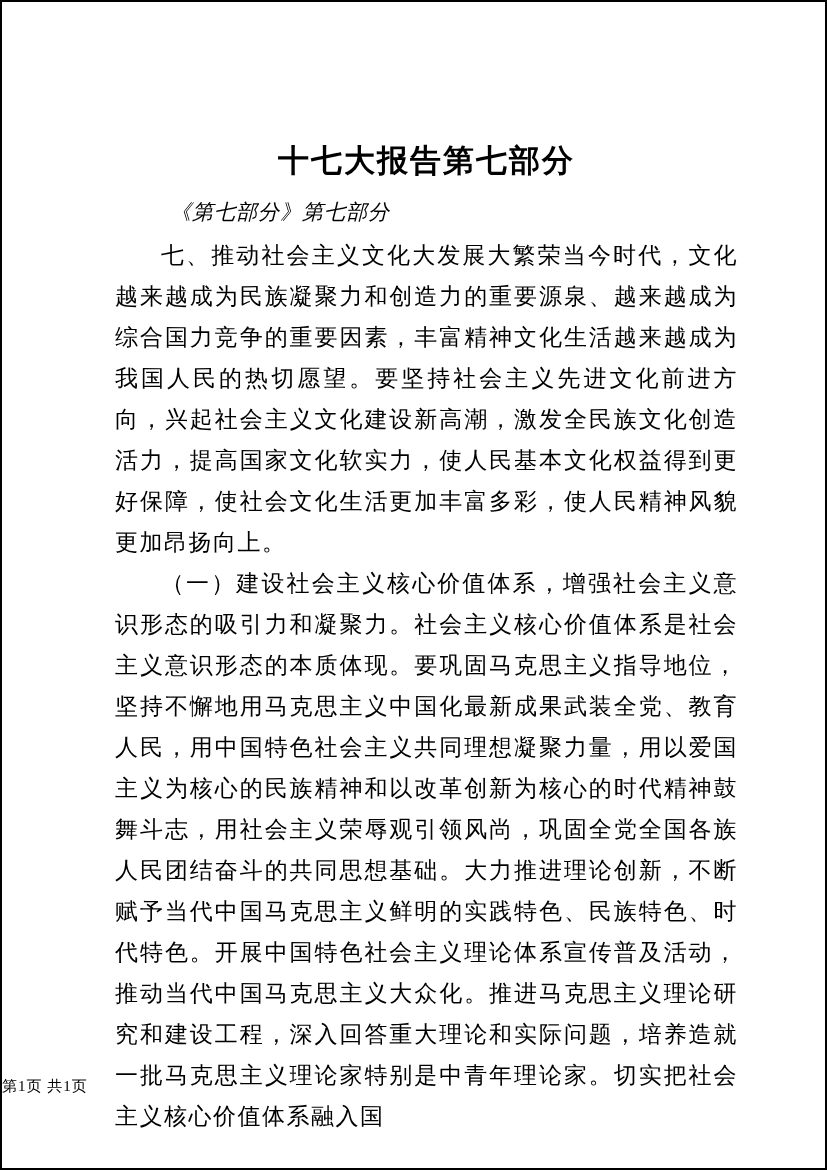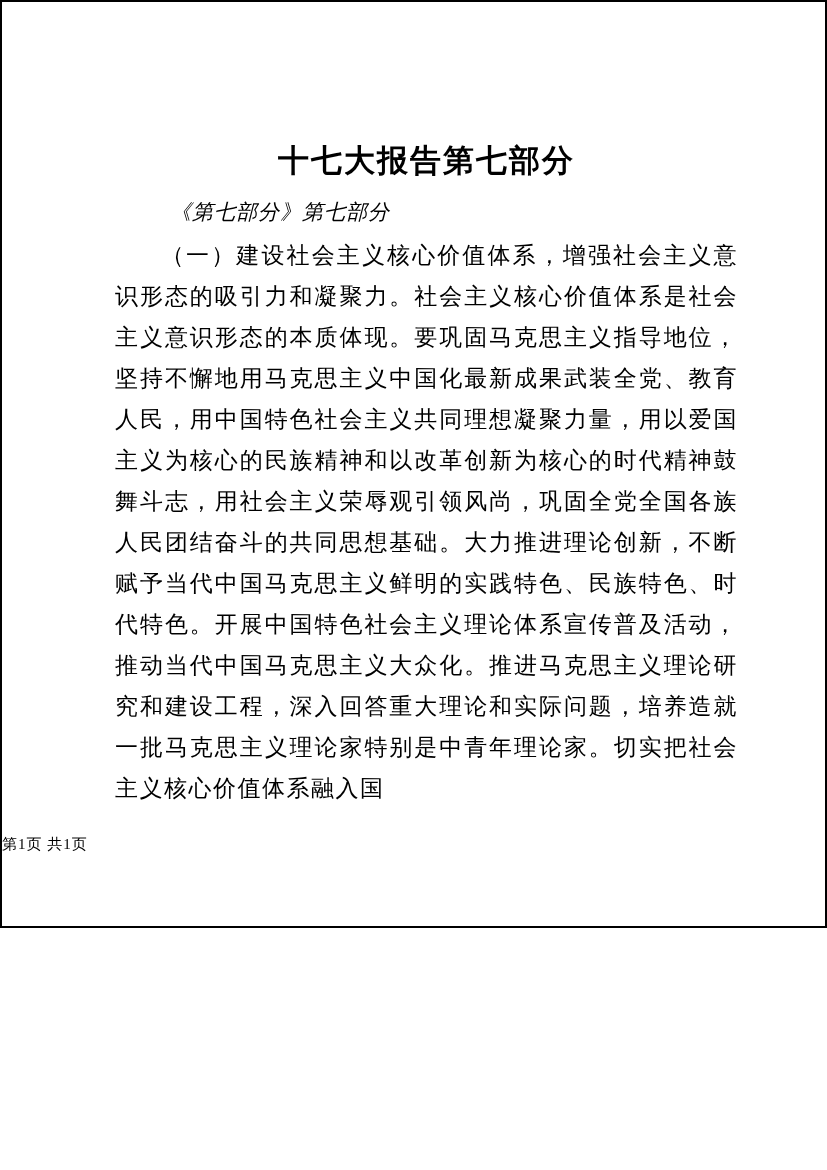--- a/index.html
+++ b/index.html
@@ -10,7 +10,7 @@
   .page {
     position: relative;
     width: 827px;
-    height: 928px;
+    height: 1170px;
     box-sizing: border-box;
     background: #ffffff;
     border: 2px solid #000000;

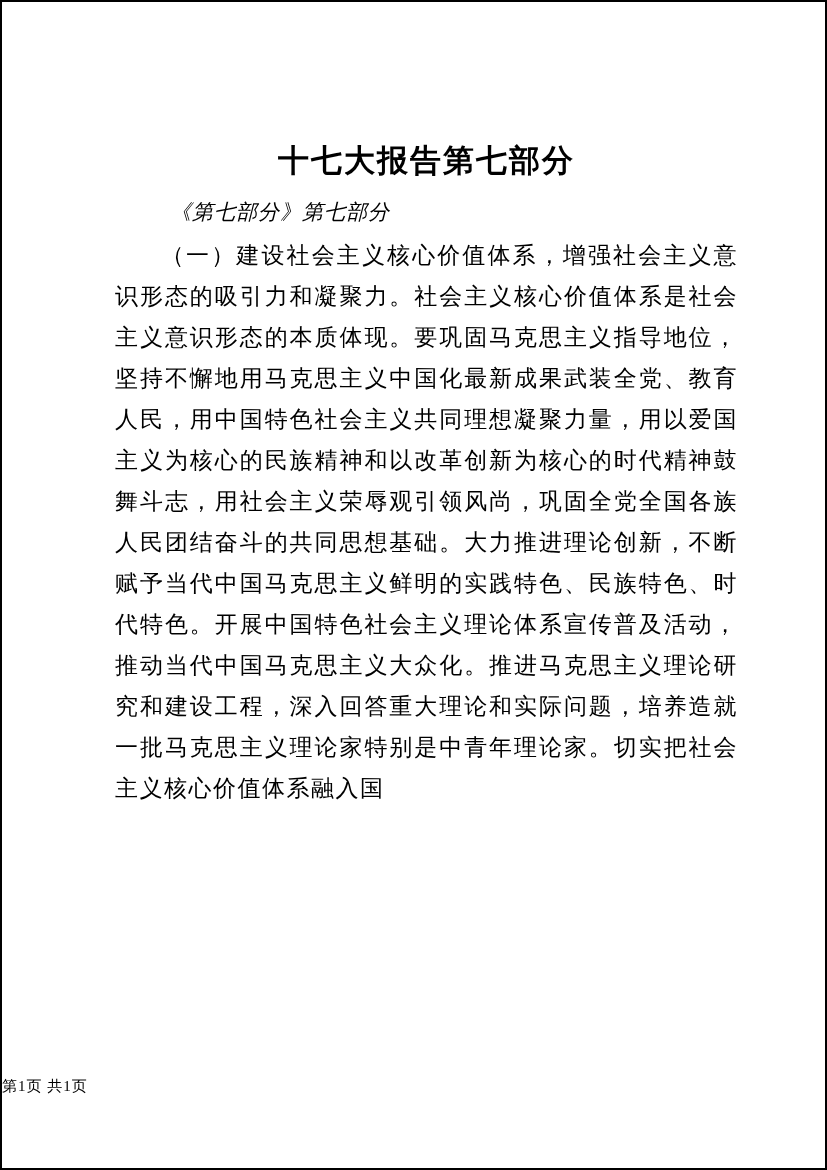--- a/index.html
+++ b/index.html
@@ -66,6 +66,7 @@
   <div class="content">
     <h1 class="doc-title">十七大报告第七部分</h1>
     <p class="doc-subtitle">《第七部分》第七部分</p>
+    <p class="para">七、推动社会主义文化大发展大繁荣当今时代，文化越来越成为民族凝聚力和创造力的重要源泉、越来越成为综合国力竞争的重要因素，丰富精神文化生活越来越成为我国人民的热切愿望。要坚持社会主义先进文化前进方向，兴起社会主义文化建设新高潮，激发全民族文化创造活力，提高国家文化软实力，使人民基本文化权益得到更好保障，使社会文化生活更加丰富多彩，使人民精神风貌更加昂扬向上。</p>
     <p class="para">（一）建设社会主义核心价值体系，增强社会主义意识形态的吸引力和凝聚力。社会主义核心价值体系是社会主义意识形态的本质体现。要巩固马克思主义指导地位，坚持不懈地用马克思主义中国化最新成果武装全党、教育人民，用中国特色社会主义共同理想凝聚力量，用以爱国主义为核心的民族精神和以改革创新为核心的时代精神鼓舞斗志，用社会主义荣辱观引领风尚，巩固全党全国各族人民团结奋斗的共同思想基础。大力推进理论创新，不断赋予当代中国马克思主义鲜明的实践特色、民族特色、时代特色。开展中国特色社会主义理论体系宣传普及活动，推动当代中国马克思主义大众化。推进马克思主义理论研究和建设工程，深入回答重大理论和实际问题，培养造就一批马克思主义理论家特别是中青年理论家。切实把社会主义核心价值体系融入国</p>
   </div>
   <div class="page-footer">第1页 共1页</div>

